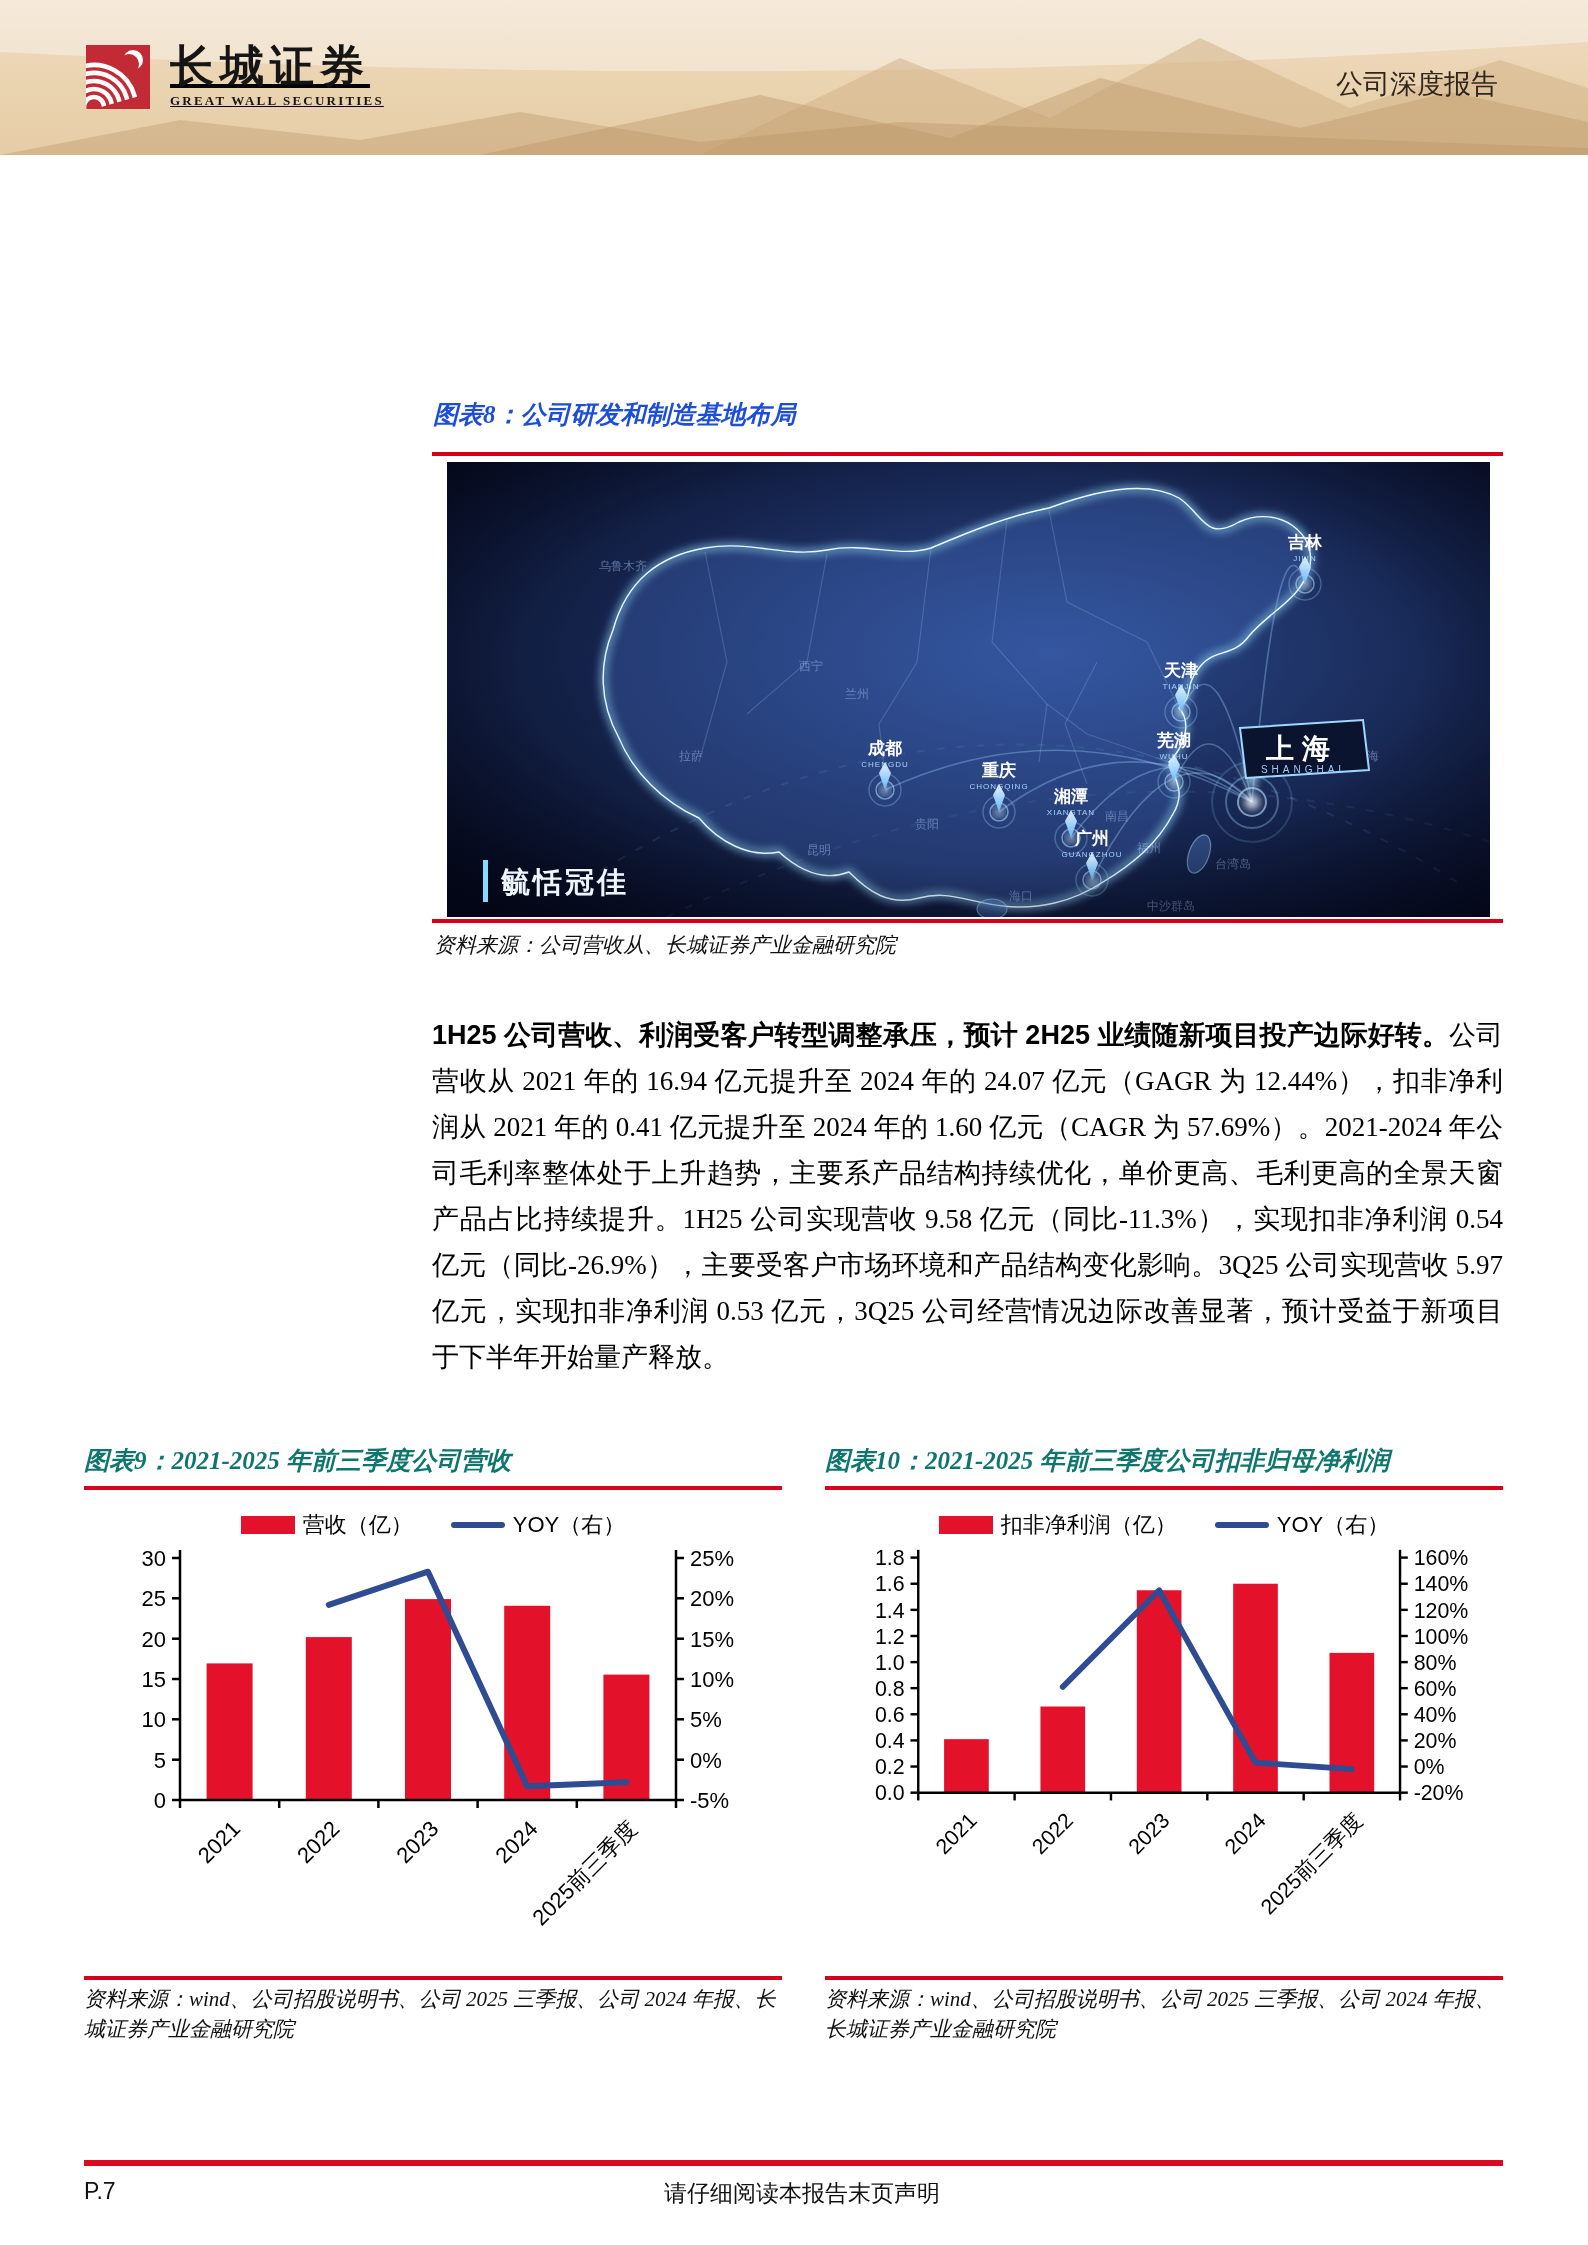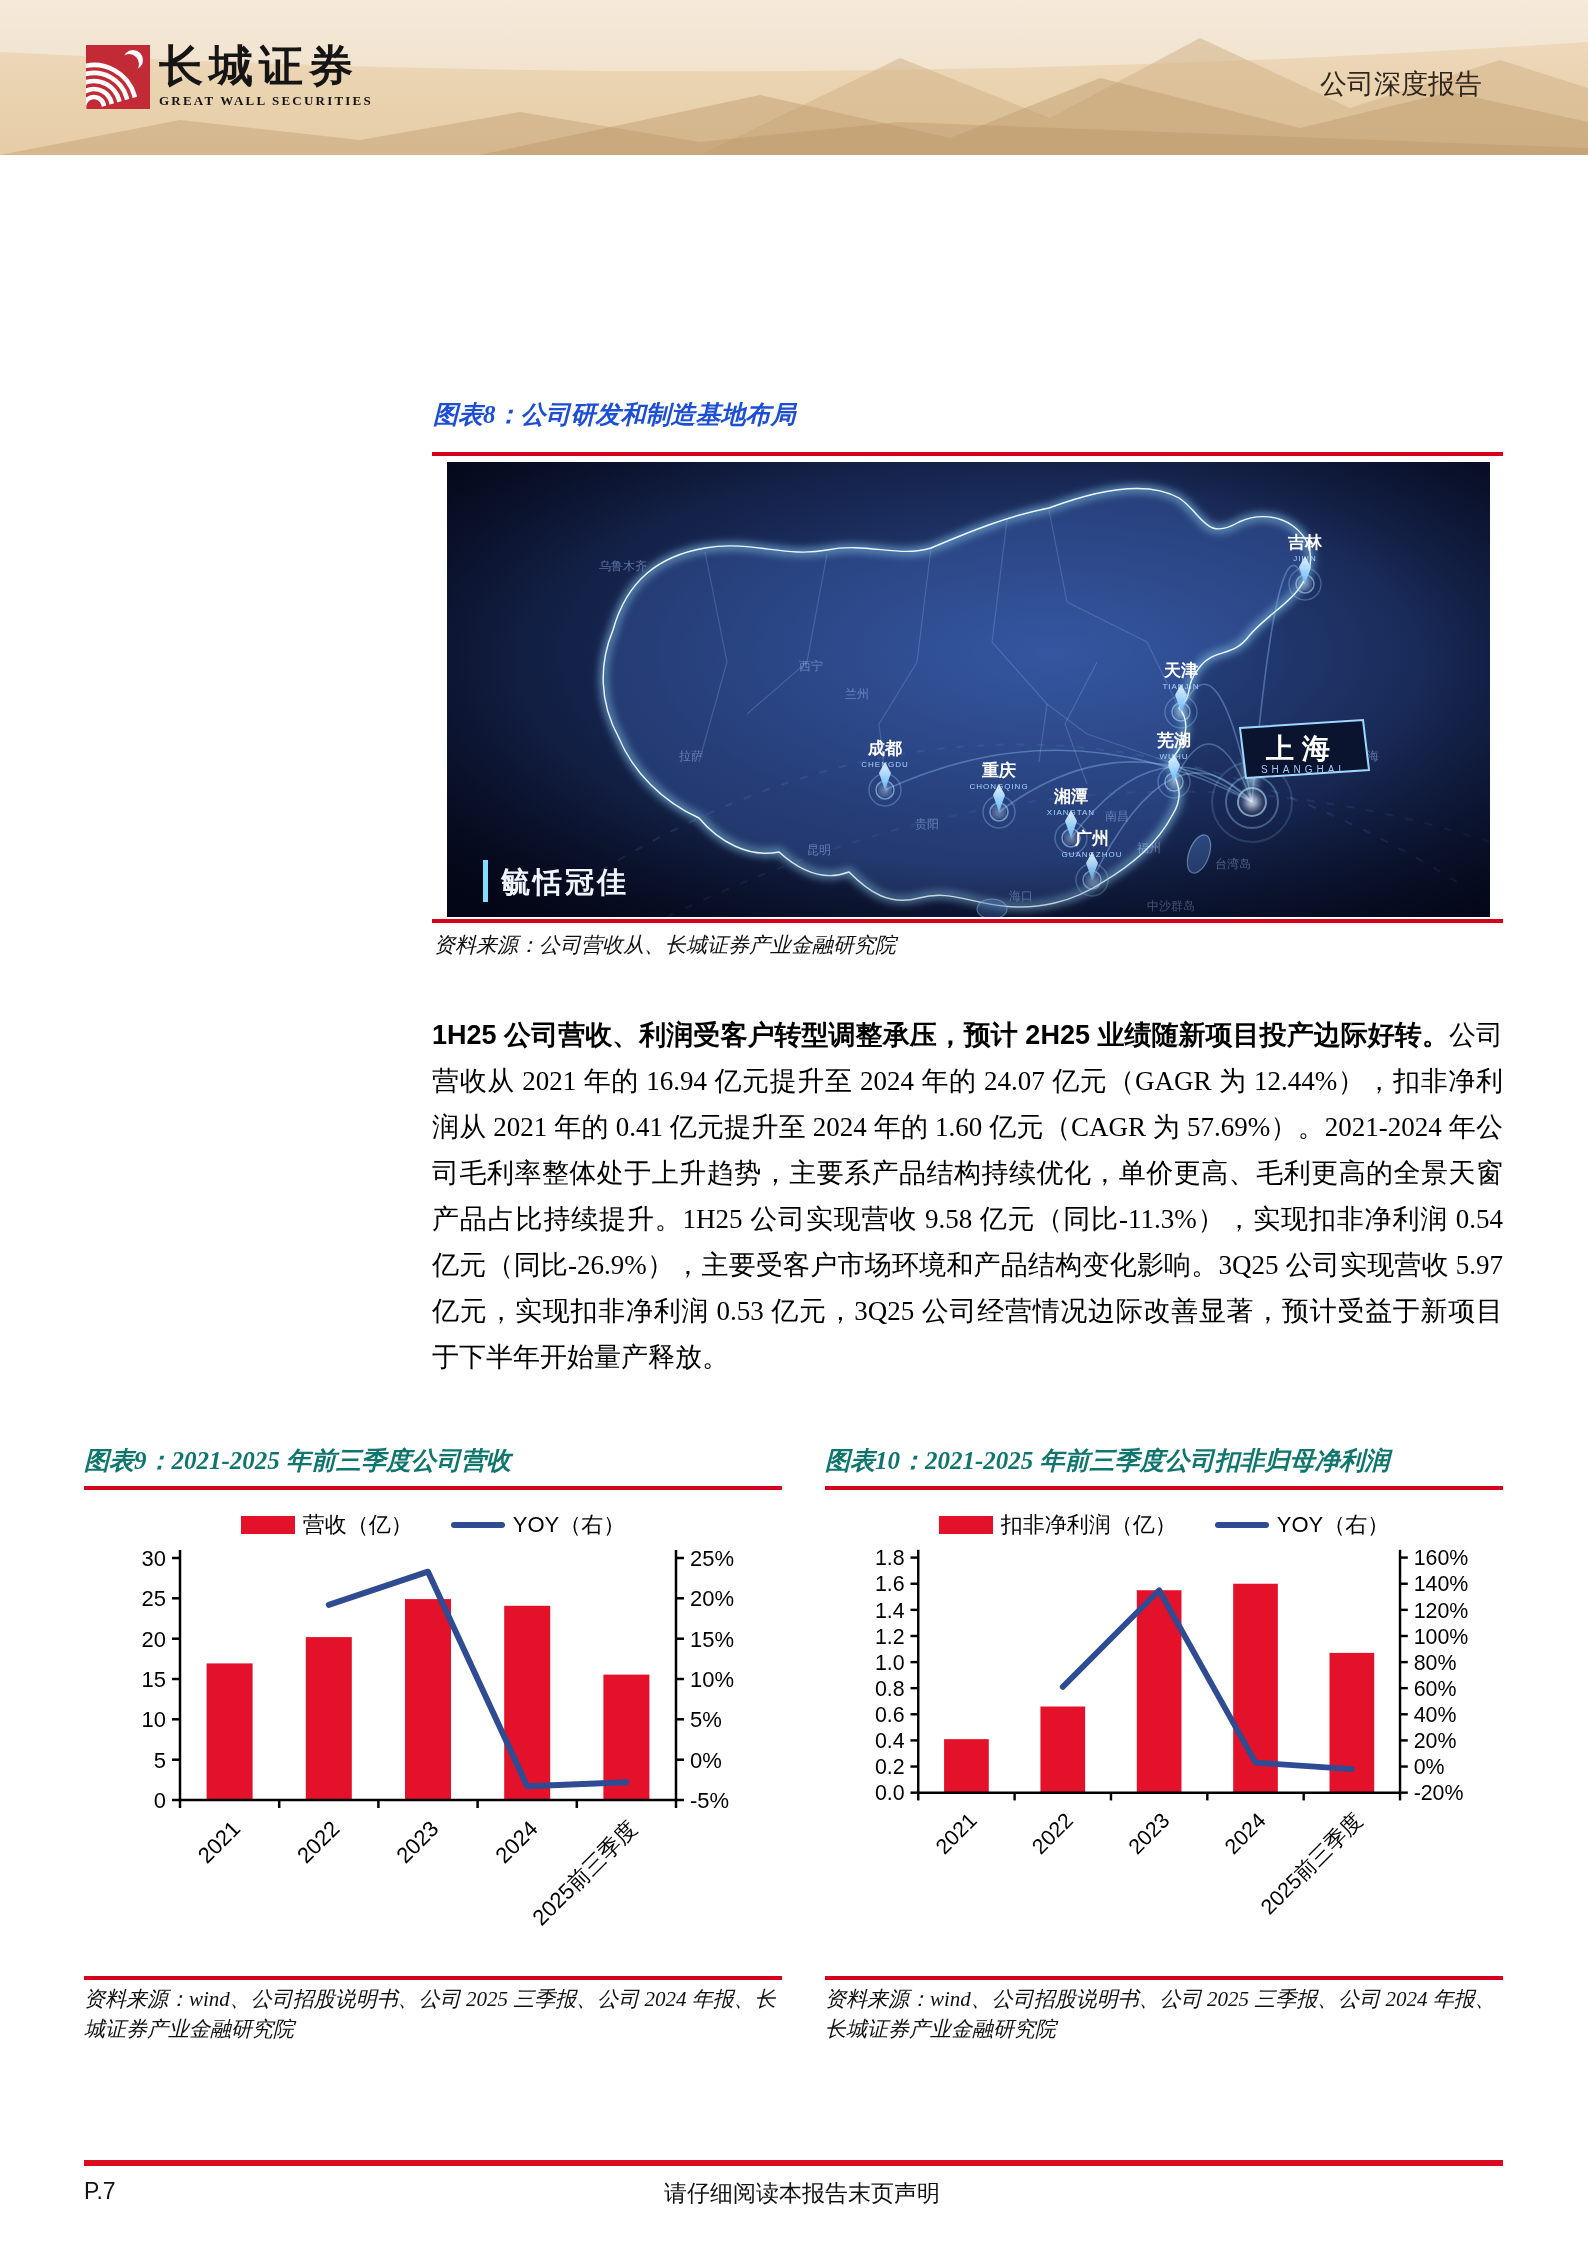--- a/index.html
+++ b/index.html
@@ -10,7 +10,7 @@
   .header{position:absolute;left:0;top:0;width:1588px;height:155px;
           background:linear-gradient(180deg,#efddc6 0%,#ead3b0 55%,#e6cda6 100%);}
   .header svg.mountains{position:absolute;inset:0;}
-  .logo{position:absolute;left:86px;top:44px;display:flex;align-items:center;gap:9px;}
+  .logo{position:absolute;left:86px;top:44px;display:flex;align-items:center;gap:20px;text-decoration:underline;}
   .logo-mark{display:block;}
   .logo-cn{font-family:"Liberation Serif",serif;font-weight:bold;font-size:44px;line-height:46px;
            letter-spacing:6px;color:#151515;}

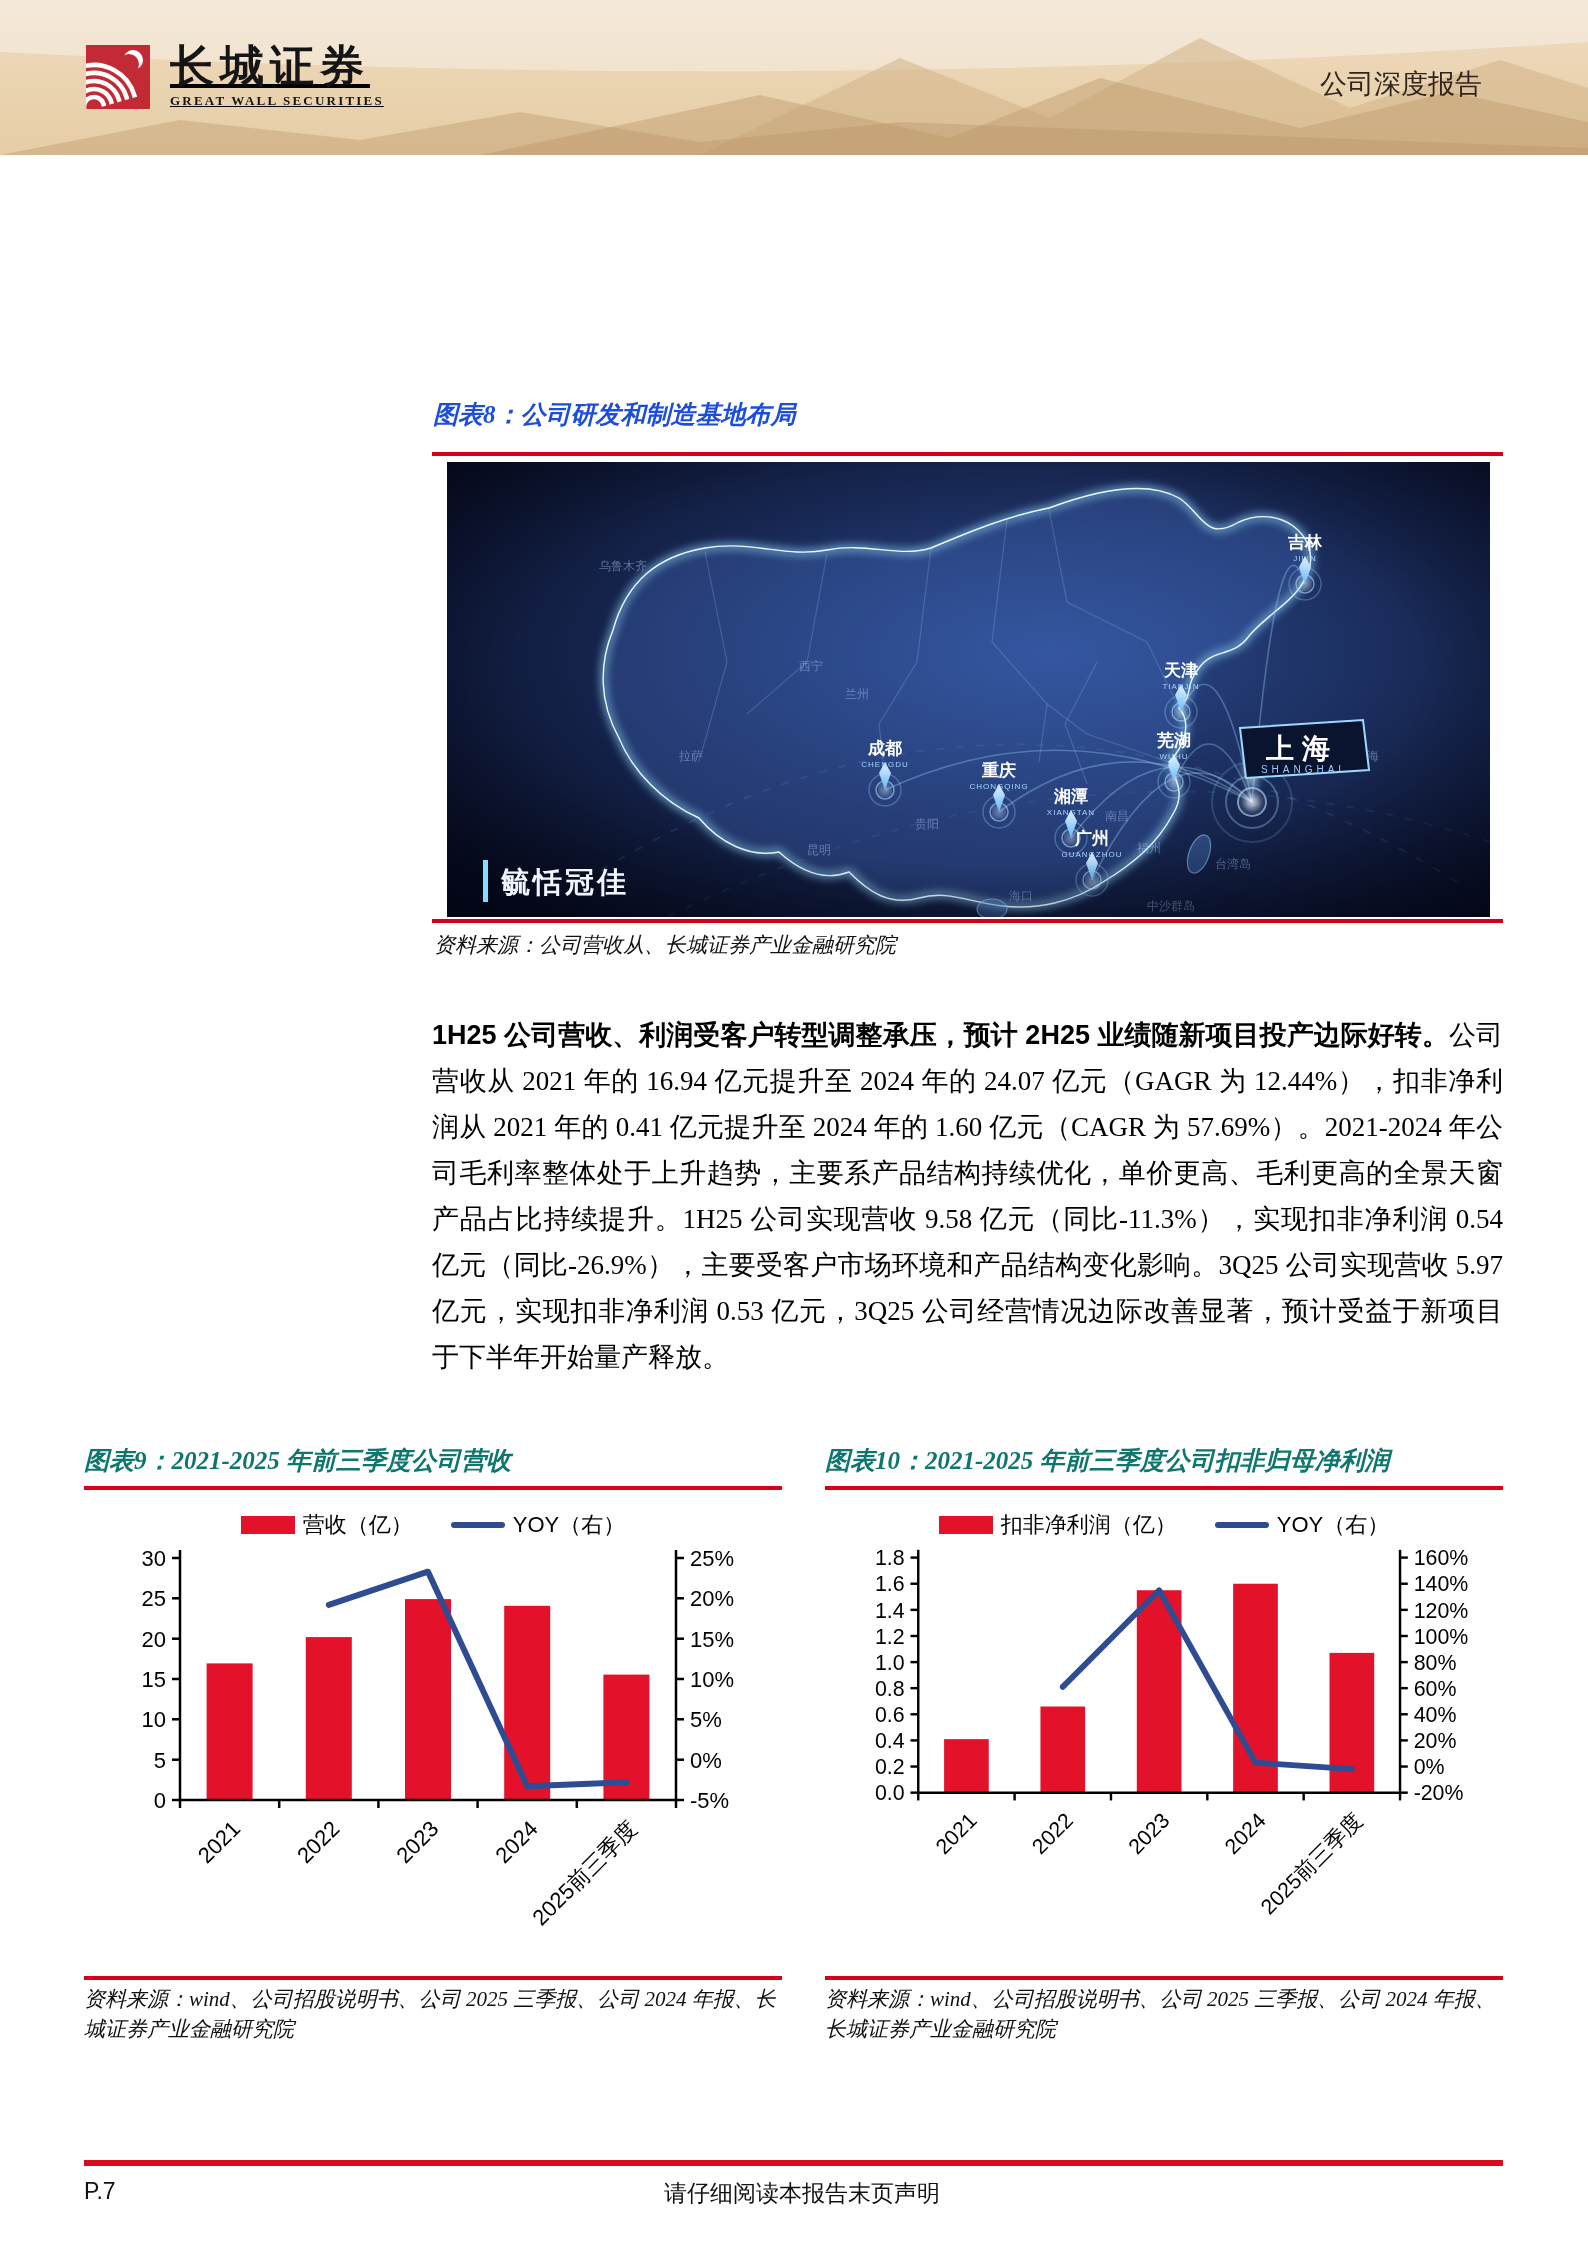--- a/index.html
+++ b/index.html
@@ -16,7 +16,7 @@
            letter-spacing:6px;color:#151515;}
   .logo-en{font-family:"Liberation Serif",serif;font-weight:bold;font-size:13px;letter-spacing:2.2px;
            color:#151515;margin-top:3px;}
-  .report-type{position:absolute;right:106px;top:66px;font-size:27px;color:#30251c;}
+  .report-type{position:absolute;right:90px;top:66px;font-size:27px;color:#30251c;}
 
   
   .para{position:absolute;left:432px;width:1071px;margin:0;text-align:justify;

